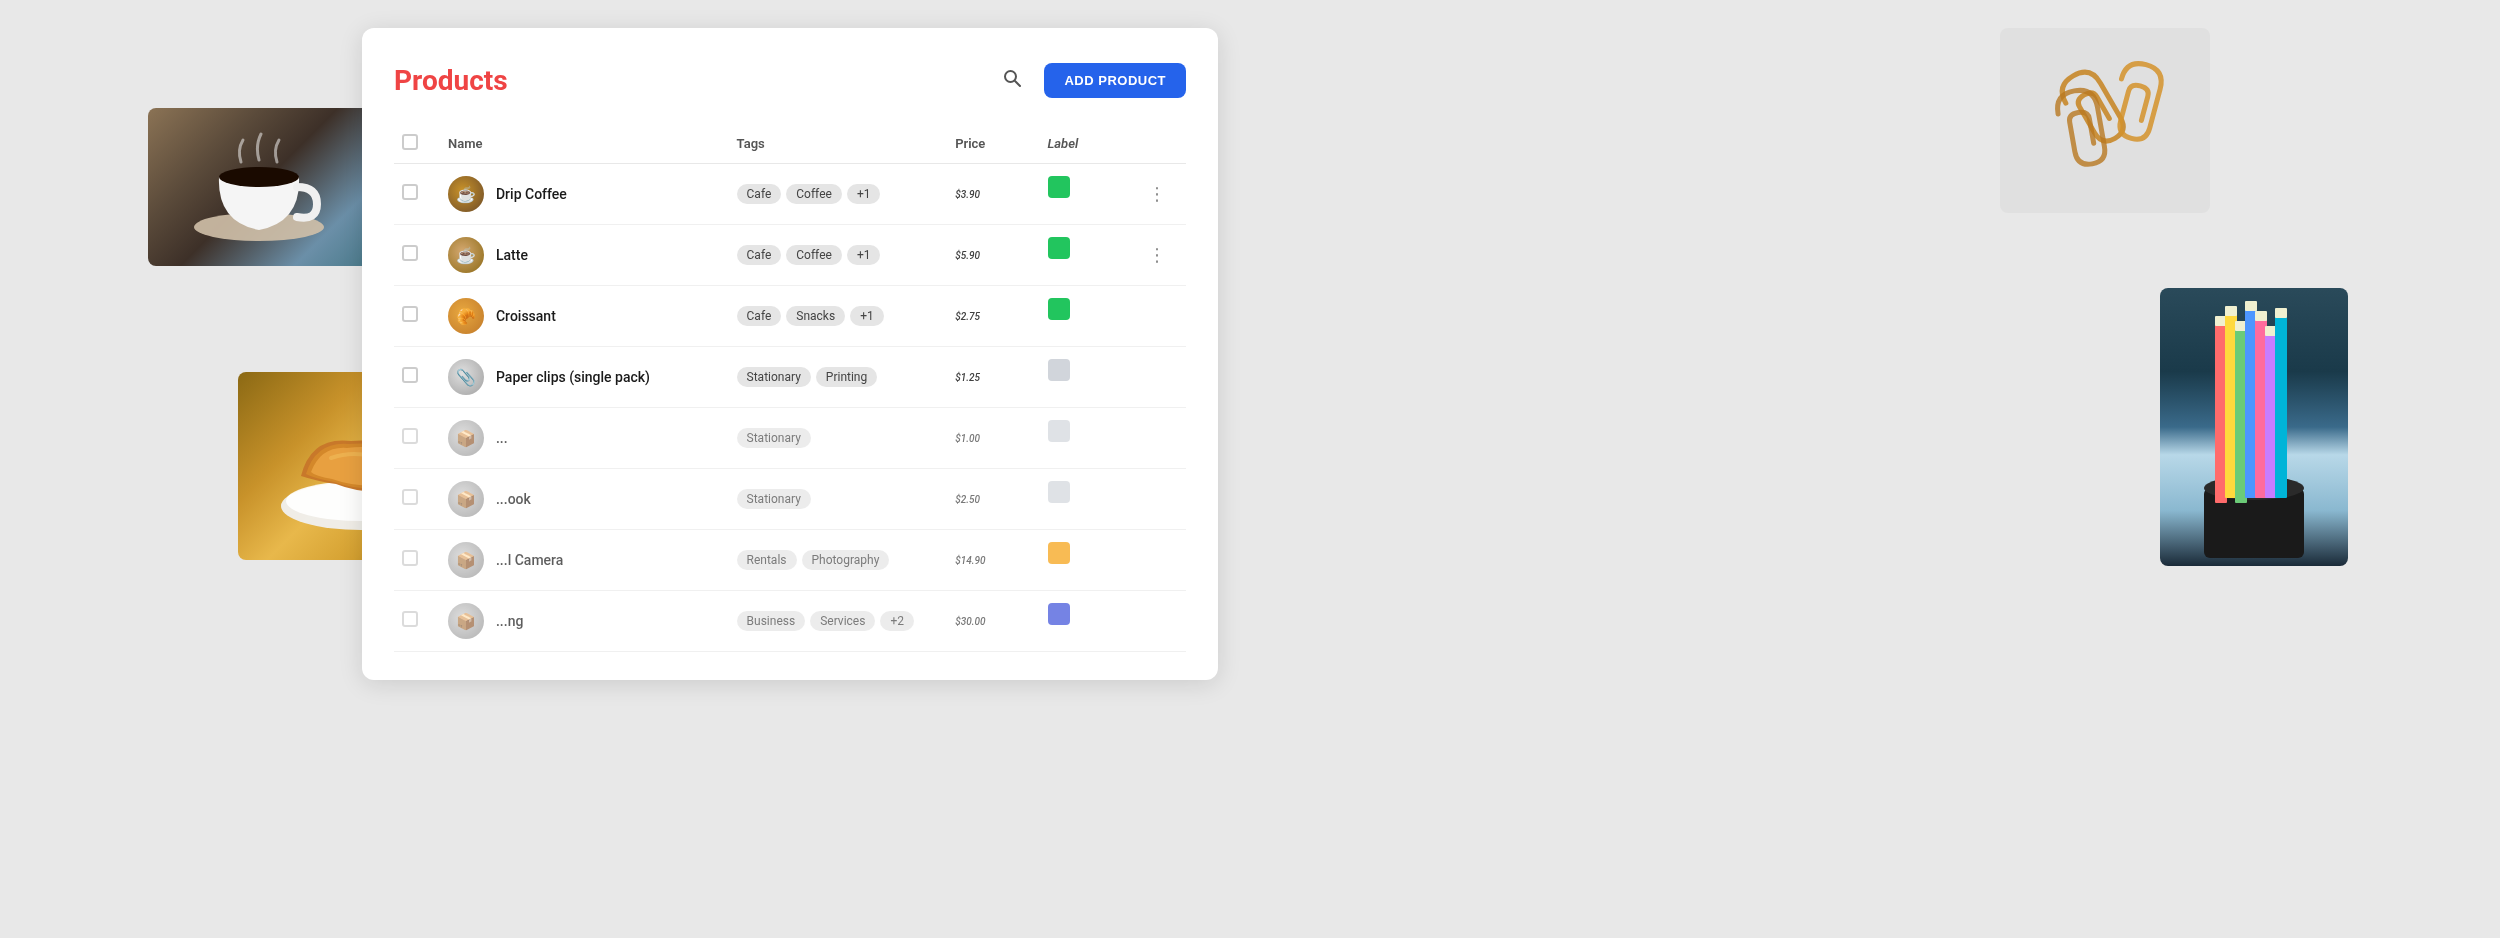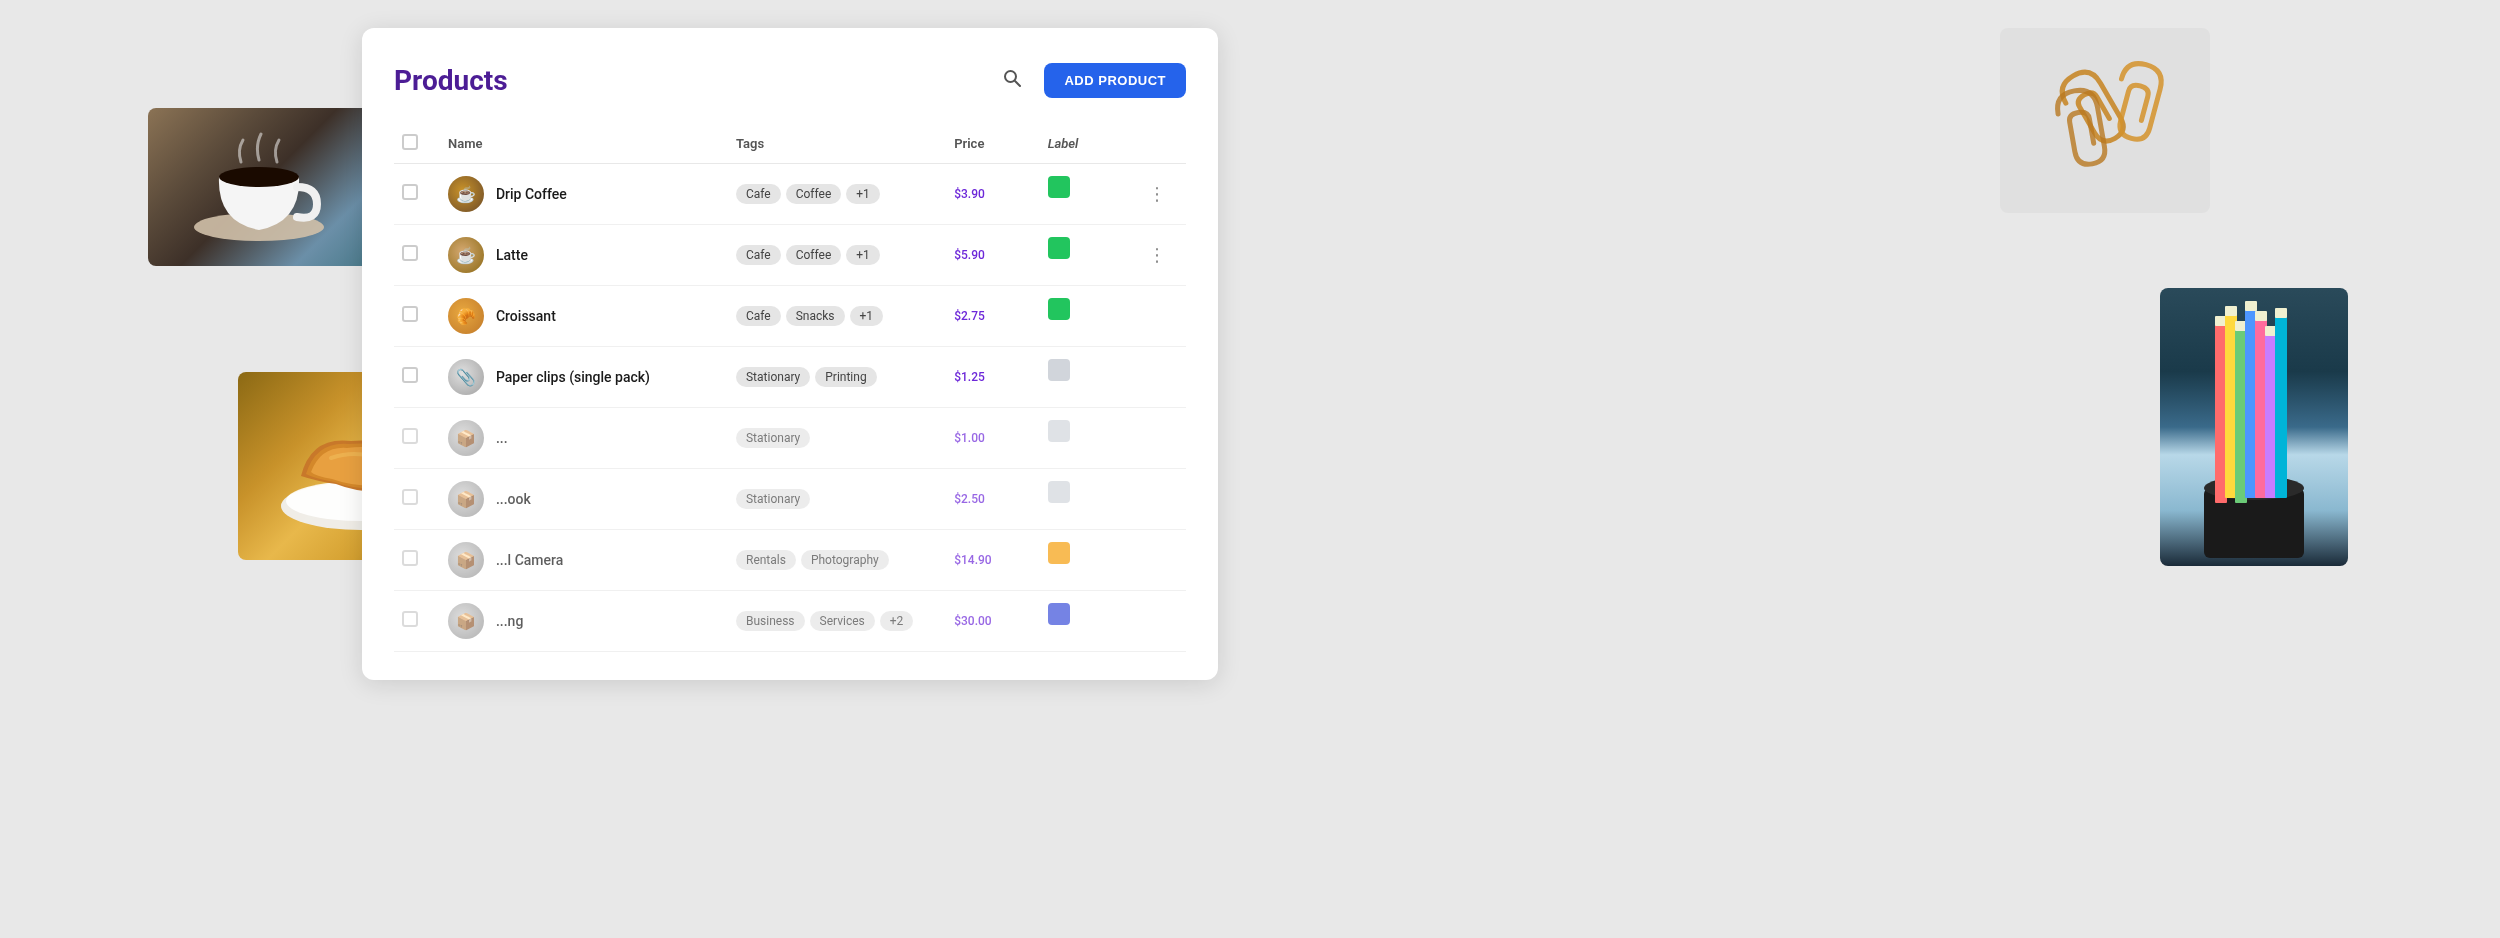--- a/index.html
+++ b/index.html
@@ -86,7 +86,7 @@
     .page-title {
       font-size: 28px;
       font-weight: 700;
-      color: #4c1d95;
+      color: #ef4444;
       text-align: right;
     }
 

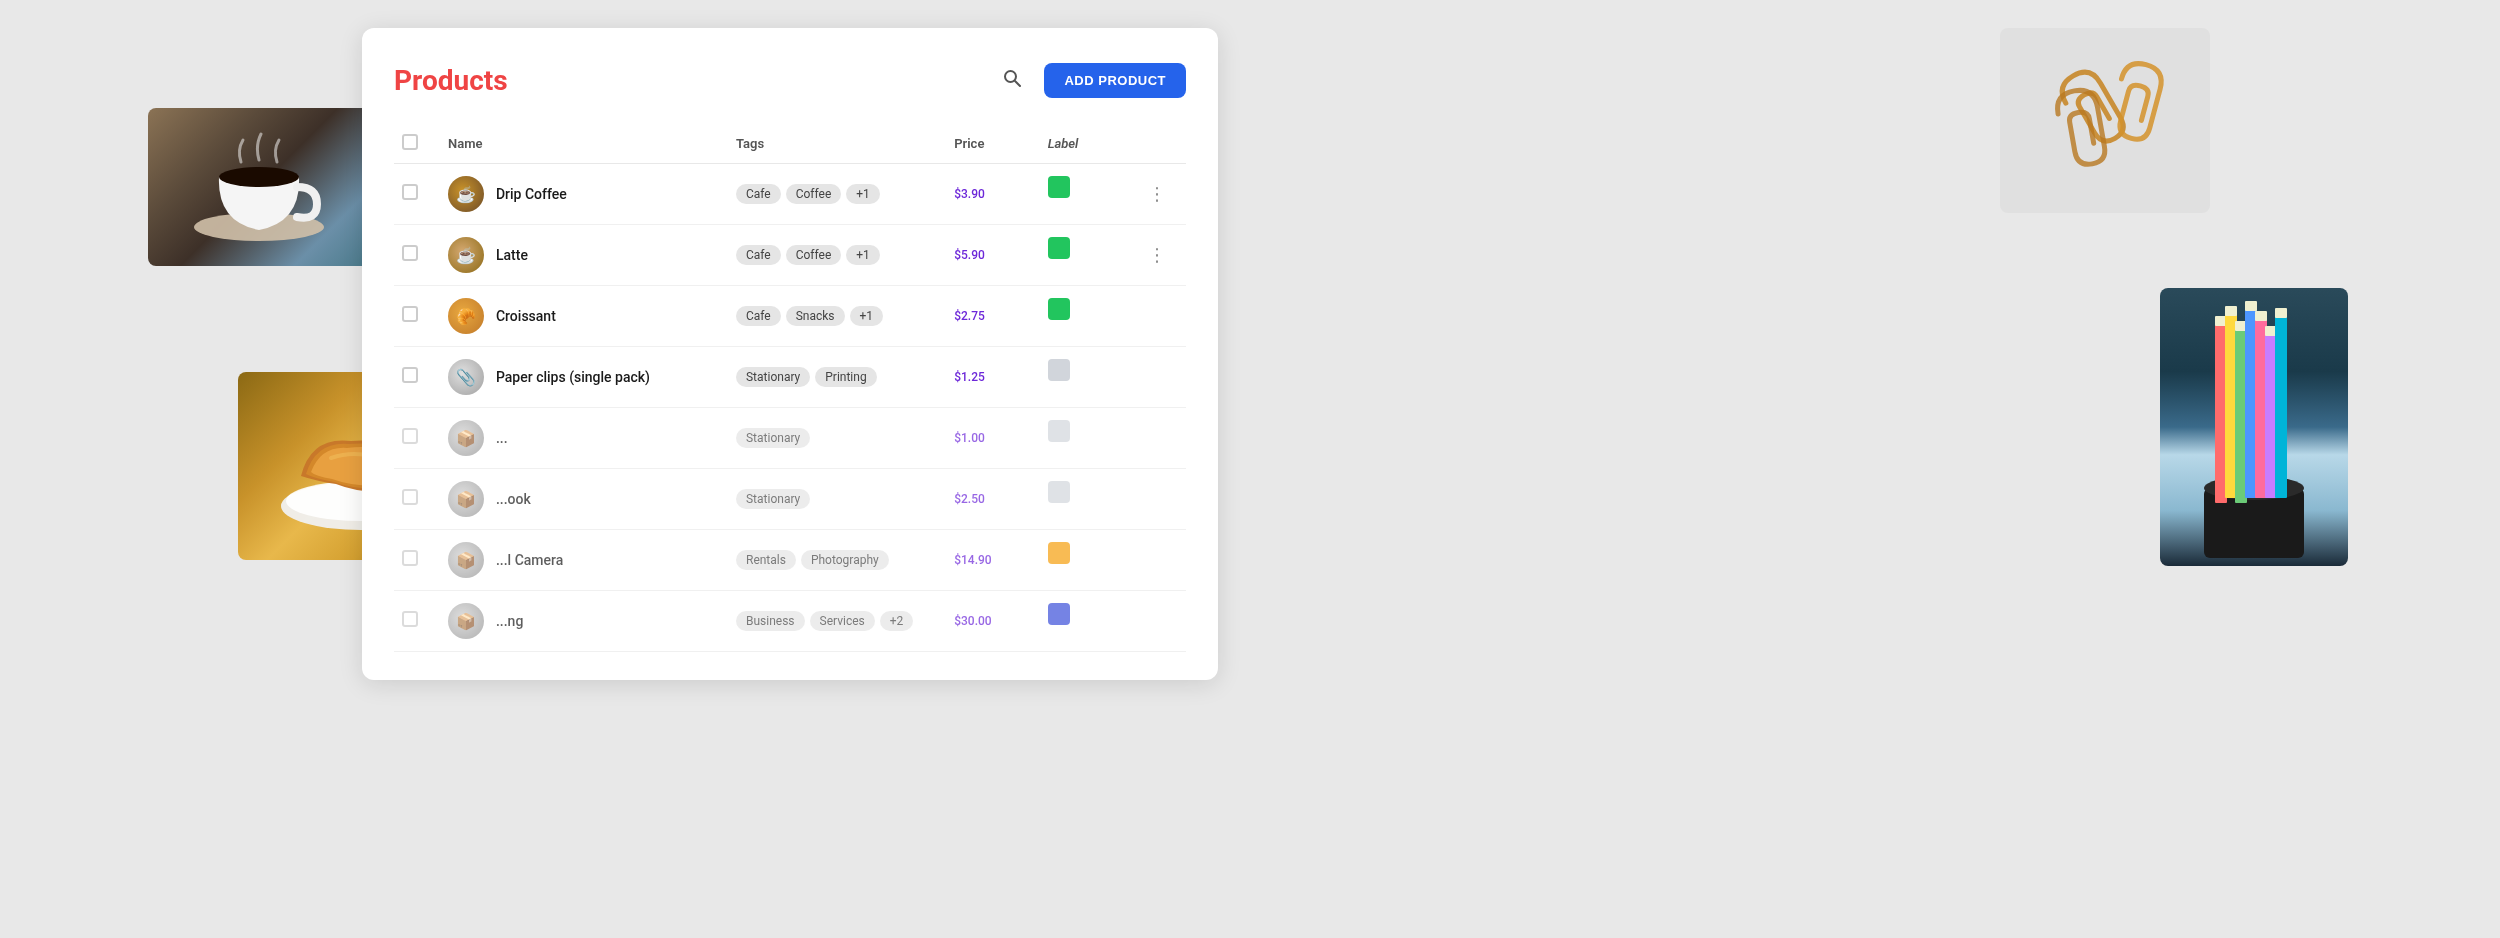--- a/index.html
+++ b/index.html
@@ -269,9 +269,10 @@
 
     
     .price-cell {
-      font-size: 12px;
-      color: #6d28d9;
+      font-size: 10px;
+      color: #404040;
       font-weight: 500;
+      font-style: italic;
     }
 
     

